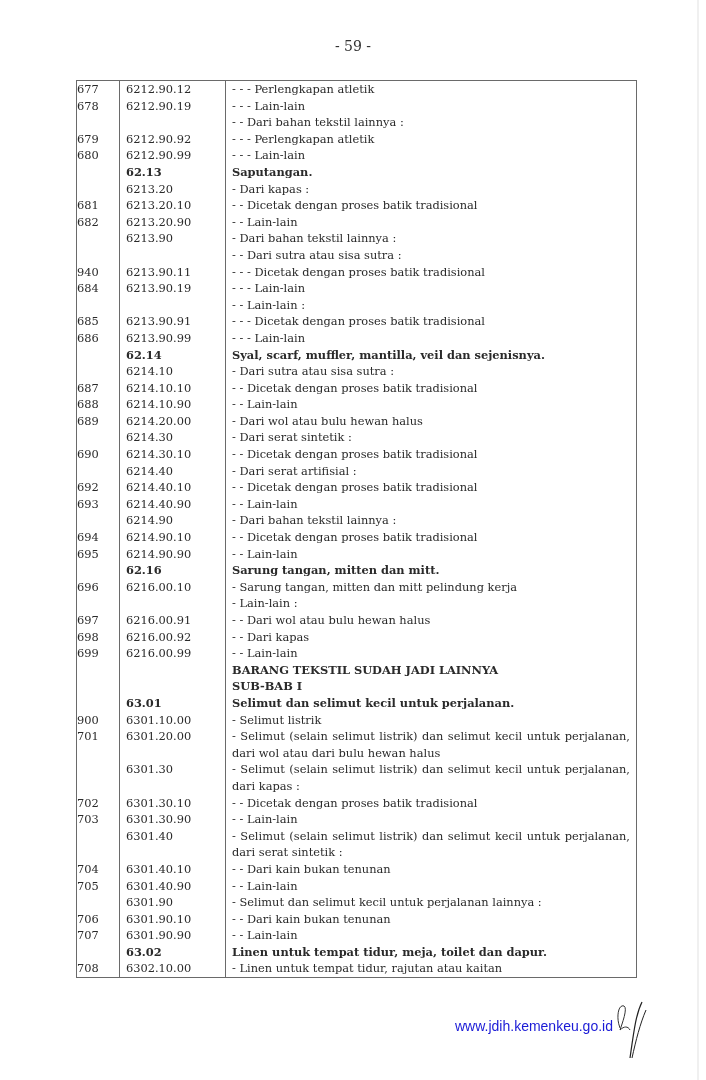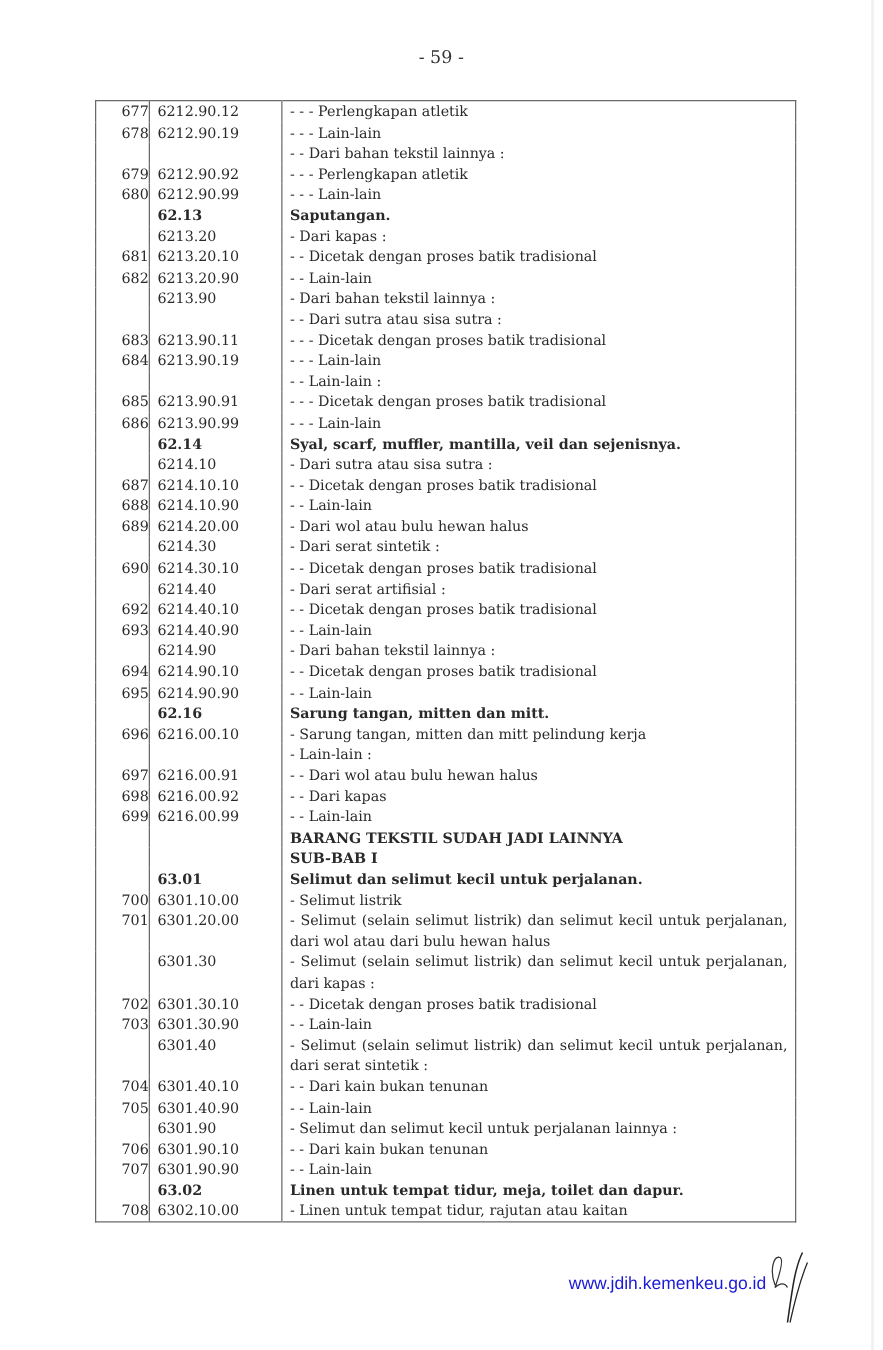--- a/index.html
+++ b/index.html
@@ -8,7 +8,7 @@
   .page-number { position: absolute; top: 38px; left: 0; width: 706px; text-align: center; font-size: 14px; color: #333; }
   .tariff-table { position: absolute; left: 76px; top: 80px; width: 561px; border: 1.5px solid #6a6a6a; border-collapse: collapse; table-layout: fixed; }
   .tariff-table td { padding: 0 0 0 6px; font-size: 11.4px; line-height: 16.6px; vertical-align: top; white-space: nowrap; }
-  .tariff-table td.col-no { width: 42px; text-align: right; padding: 0; border-right: 1.5px solid #6a6a6a; }
+  .tariff-table td.col-no { width: 42px; text-align: left; padding: 0; border-right: 1.5px solid #6a6a6a; }
   .tariff-table td.col-hs { width: 99px; border-right: 1.5px solid #6a6a6a; margin-left: 24px; }
   .tariff-table td.col-desc { white-space: normal; text-align: justify; padding-right: 6px; }
   .bold { font-weight: bold; }

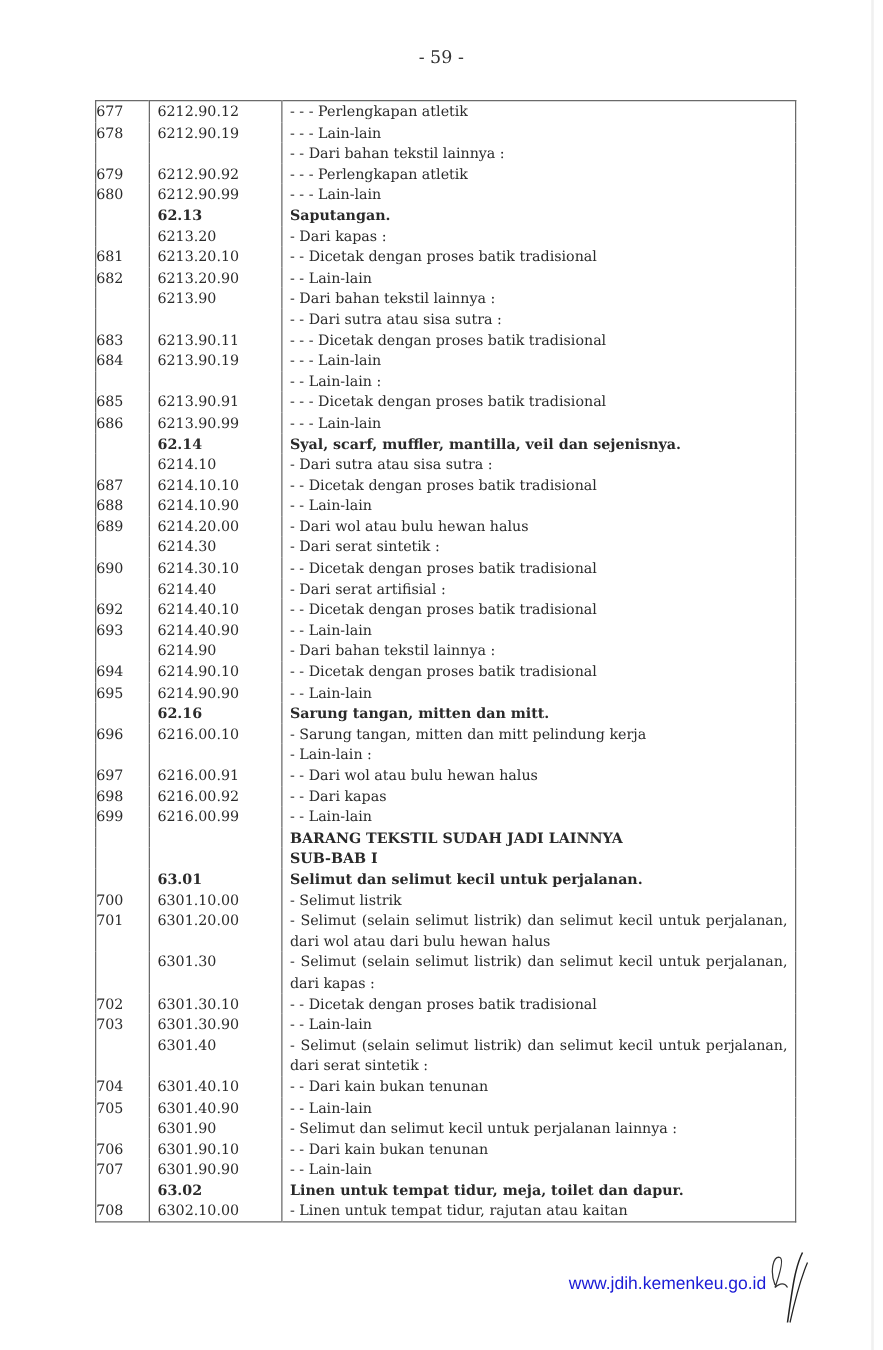--- a/index.html
+++ b/index.html
@@ -80,7 +80,7 @@
         <td class="col-desc">- - Dari sutra atau sisa sutra :</td>
       </tr>
       <tr>
-        <td class="col-no">683</td>
+        <td class="col-no">940</td>
         <td class="col-hs">6213.90.11</td>
         <td class="col-desc">- - - Dicetak dengan proses batik tradisional</td>
       </tr>

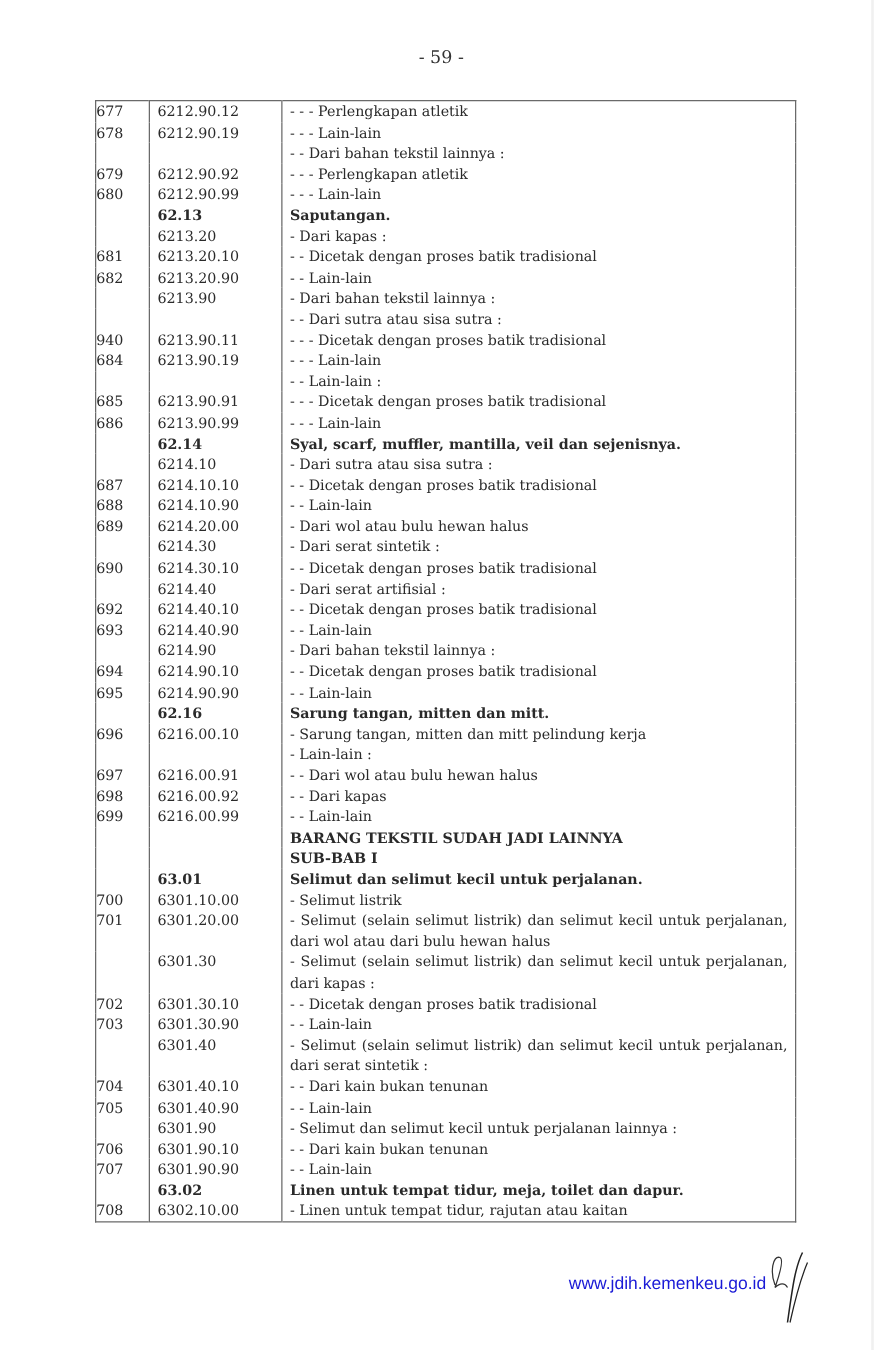--- a/index.html
+++ b/index.html
@@ -215,7 +215,7 @@
         <td class="col-desc bold">Selimut dan selimut kecil untuk perjalanan.</td>
       </tr>
       <tr>
-        <td class="col-no">700</td>
+        <td class="col-no">900</td>
         <td class="col-hs">6301.10.00</td>
         <td class="col-desc">- Selimut listrik</td>
       </tr>

